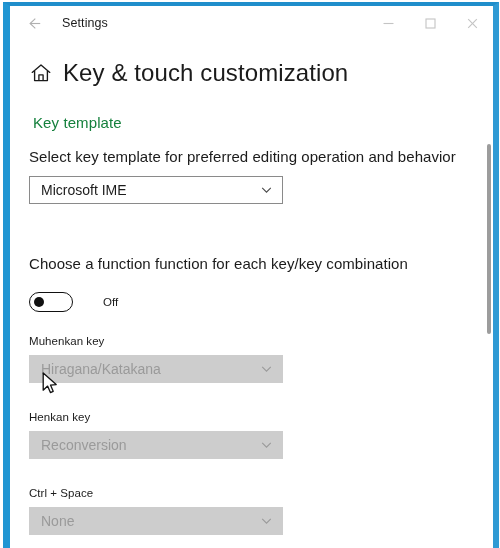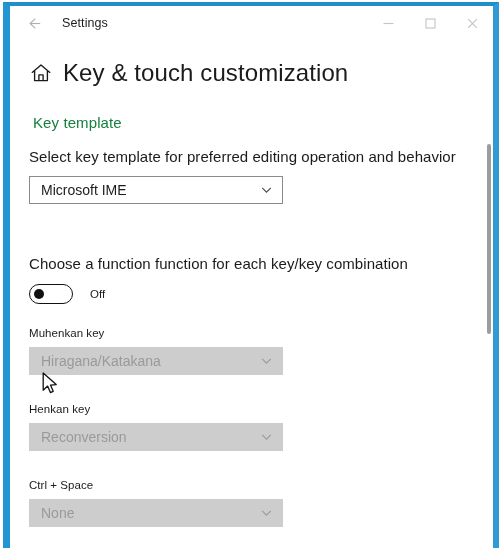--- a/index.html
+++ b/index.html
@@ -169,8 +169,9 @@
   #toggle-row {
     display: flex;
     align-items: center;
-    margin-top: 12px;
-    position: relative;
+    margin-top: 20px;
+    position: relative;
+    gap: 13px;
   }
   #toggle-switch {
     position: relative;

